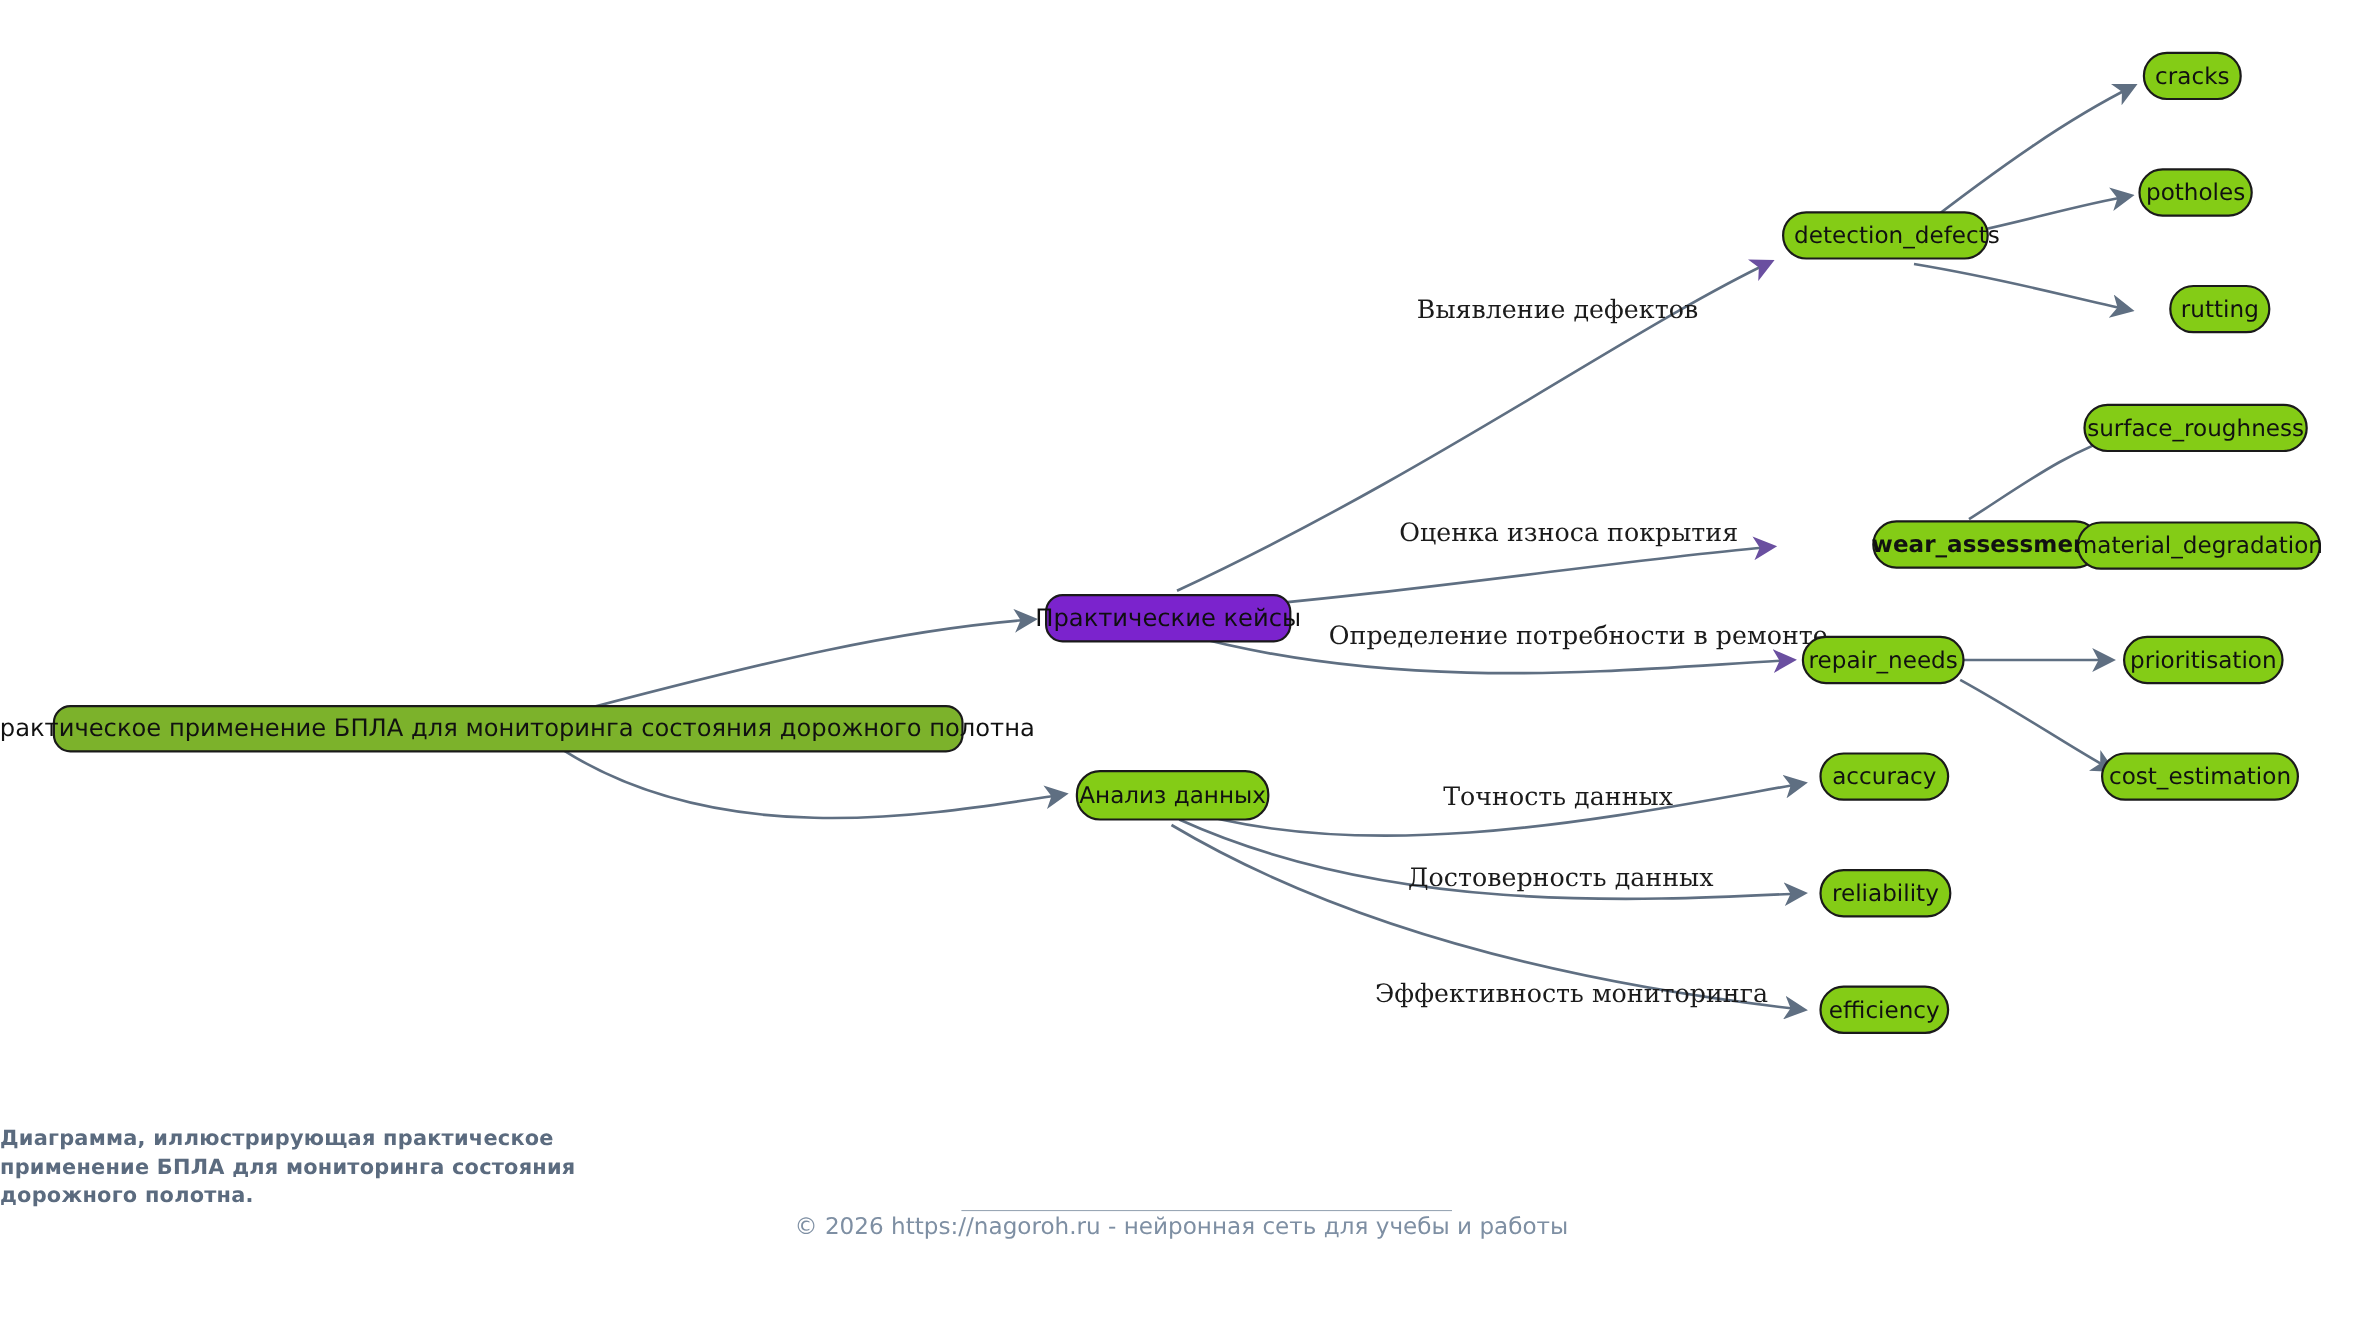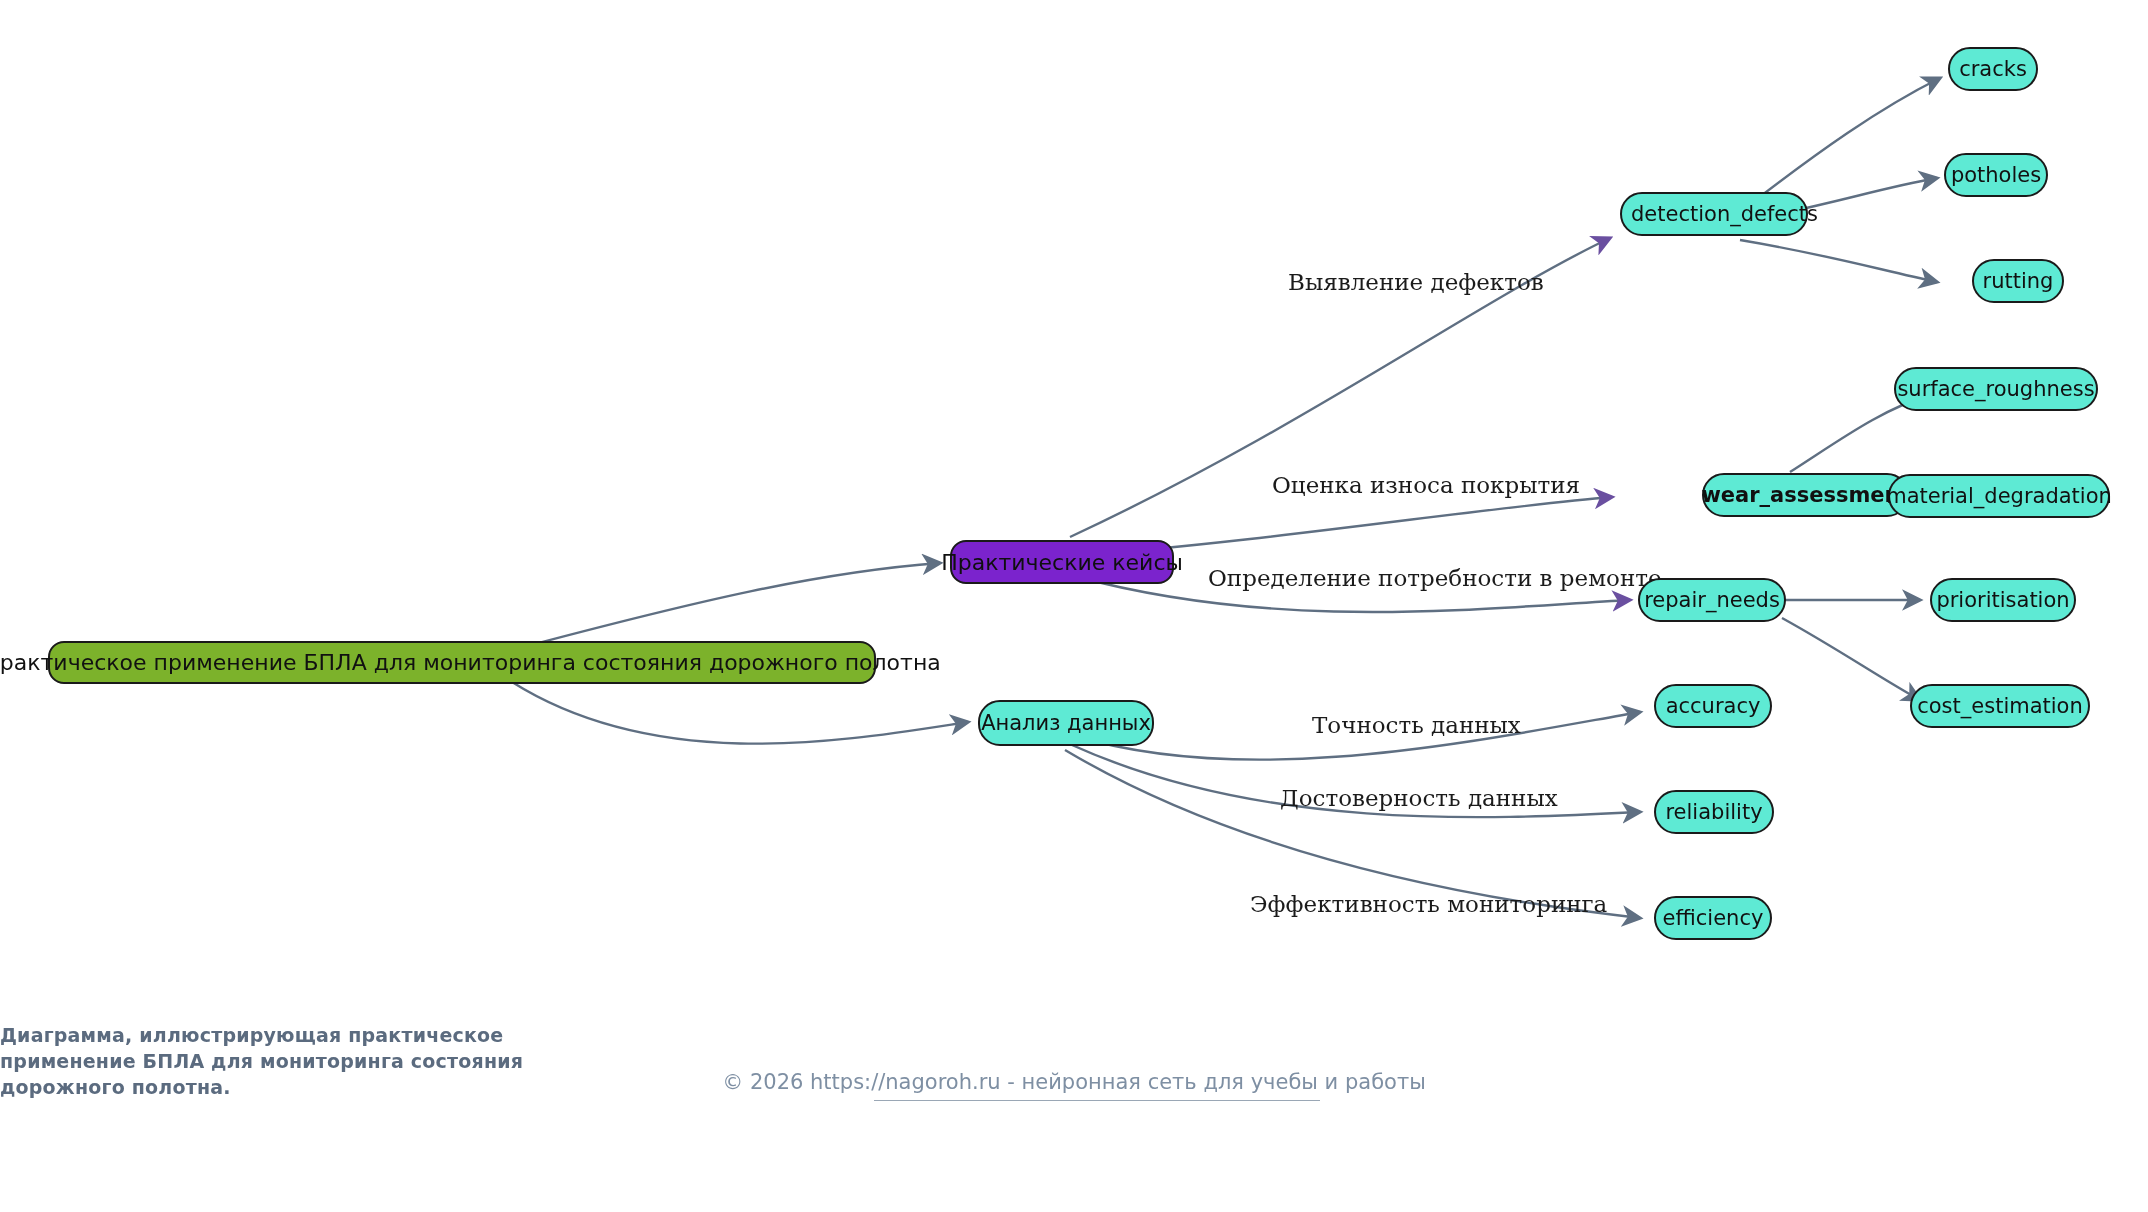--- a/index.html
+++ b/index.html
@@ -28,7 +28,7 @@
     justify-content: center;
     border: 2px solid #1a1a1a;
     border-radius: 22px;
-    background: #5eead4;
+    background: #84cc16;
     color: #111111;
     font-family: "DejaVu Sans", "Liberation Sans", sans-serif;
     font-size: 21px;

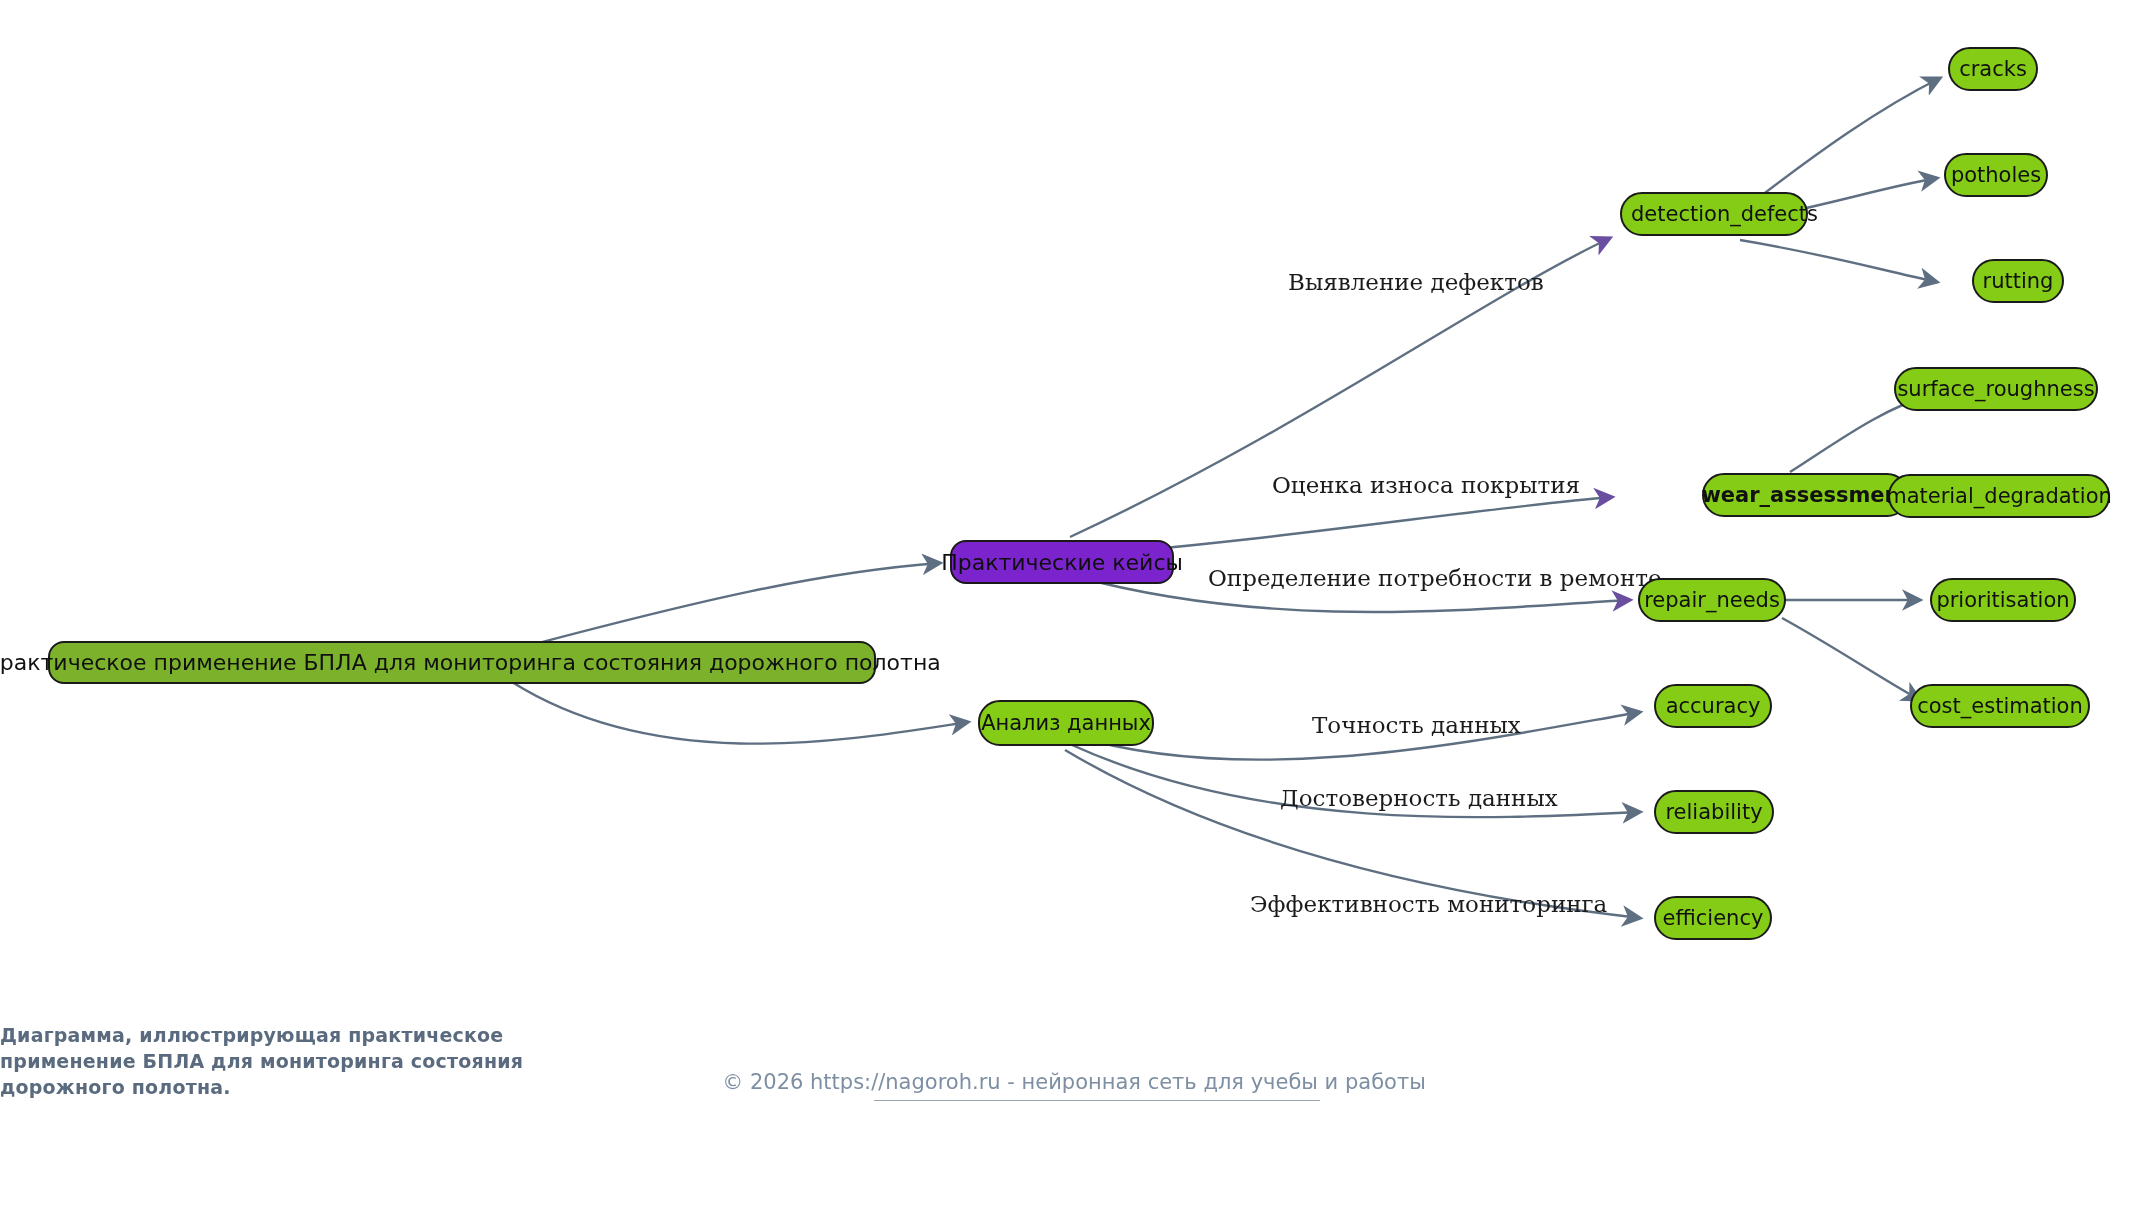--- a/index.html
+++ b/index.html
@@ -81,7 +81,7 @@
   #footer {
     position: absolute;
     left: 0;
-    top: 1070px;
+    top: 1103px;
     width: 2148px;
     text-align: center;
     font-family: "DejaVu Sans", "Liberation Sans", sans-serif;

